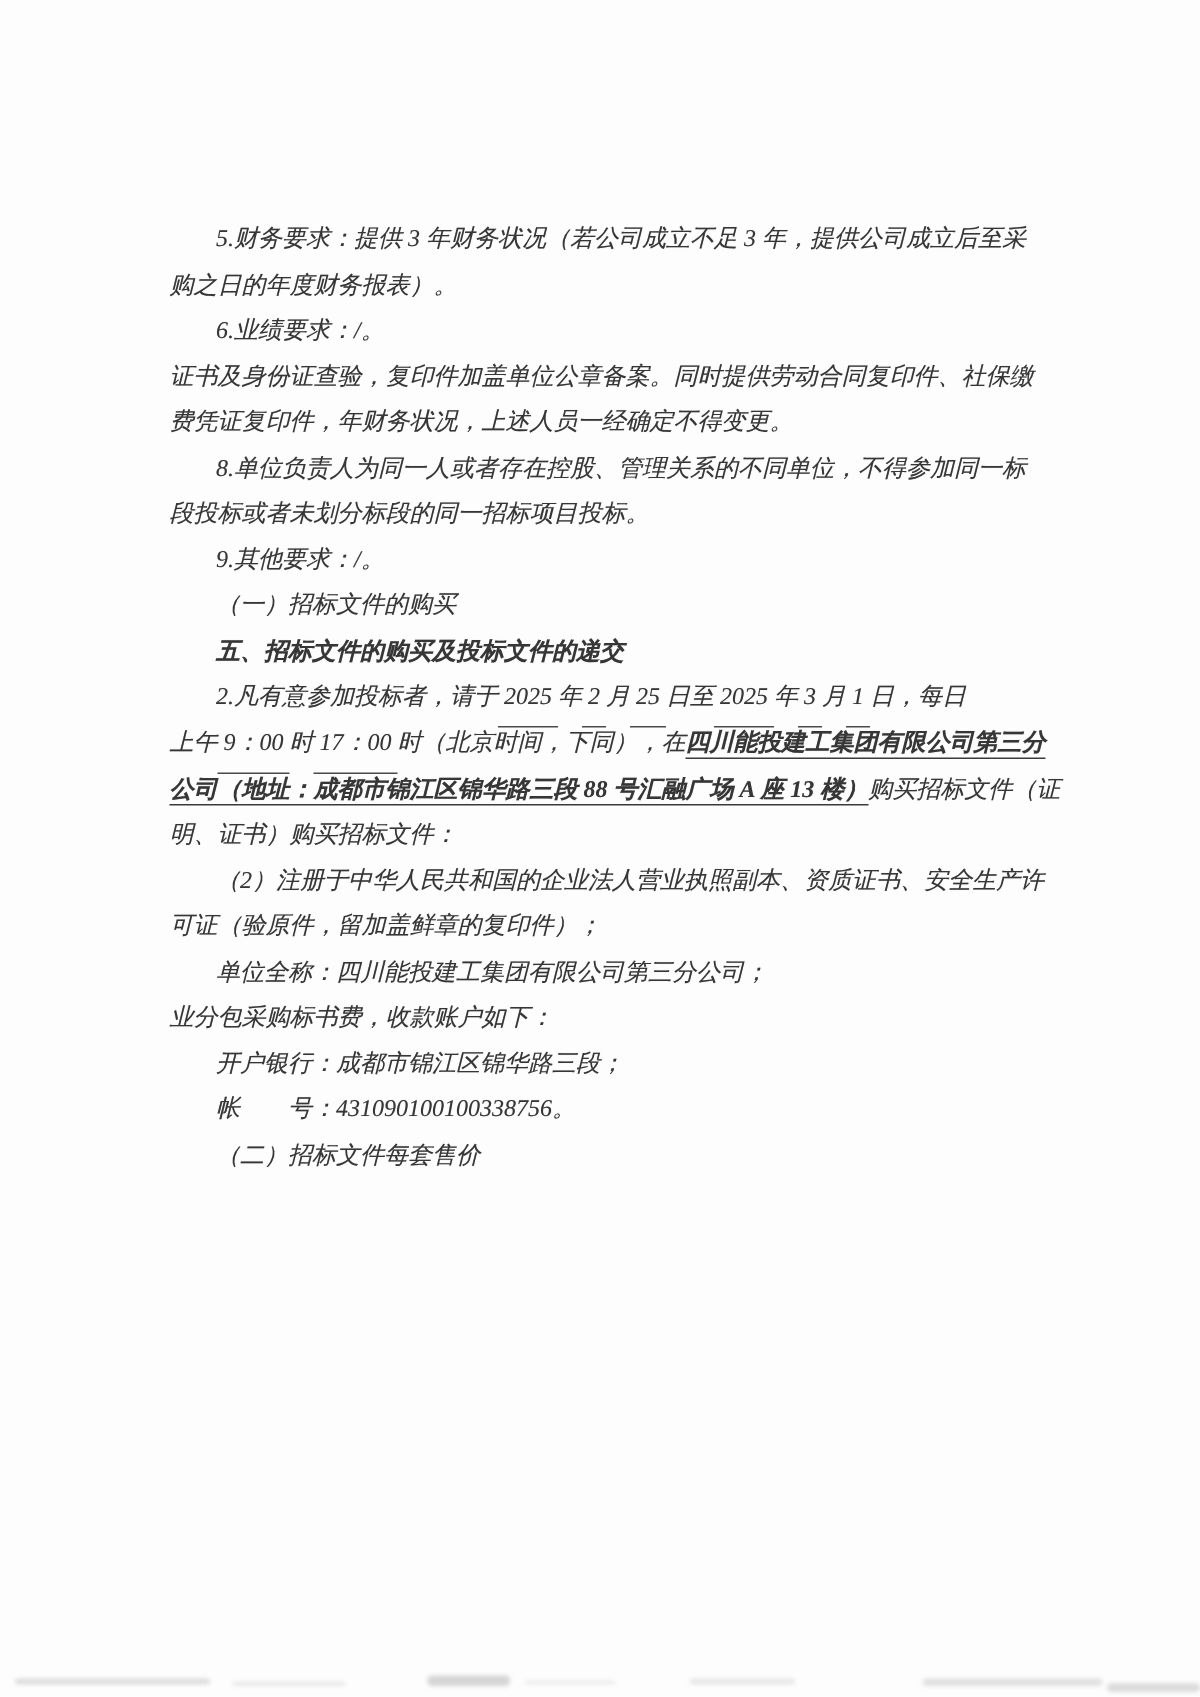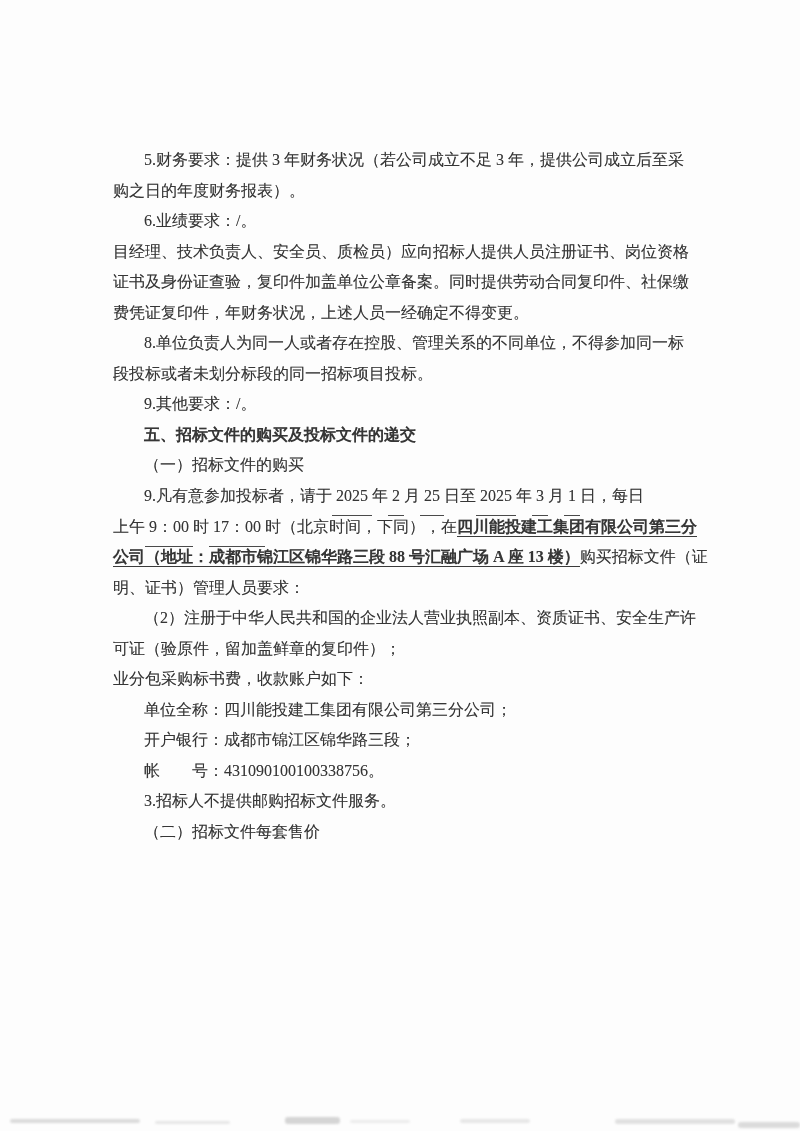--- a/index.html
+++ b/index.html
@@ -26,6 +26,7 @@
     height:30.55px;
     line-height:30.55px;
     white-space:pre;
+    font-style:italic;
   }
   .line.indent{padding-left:31px;}
   span.n{font-weight:normal;}

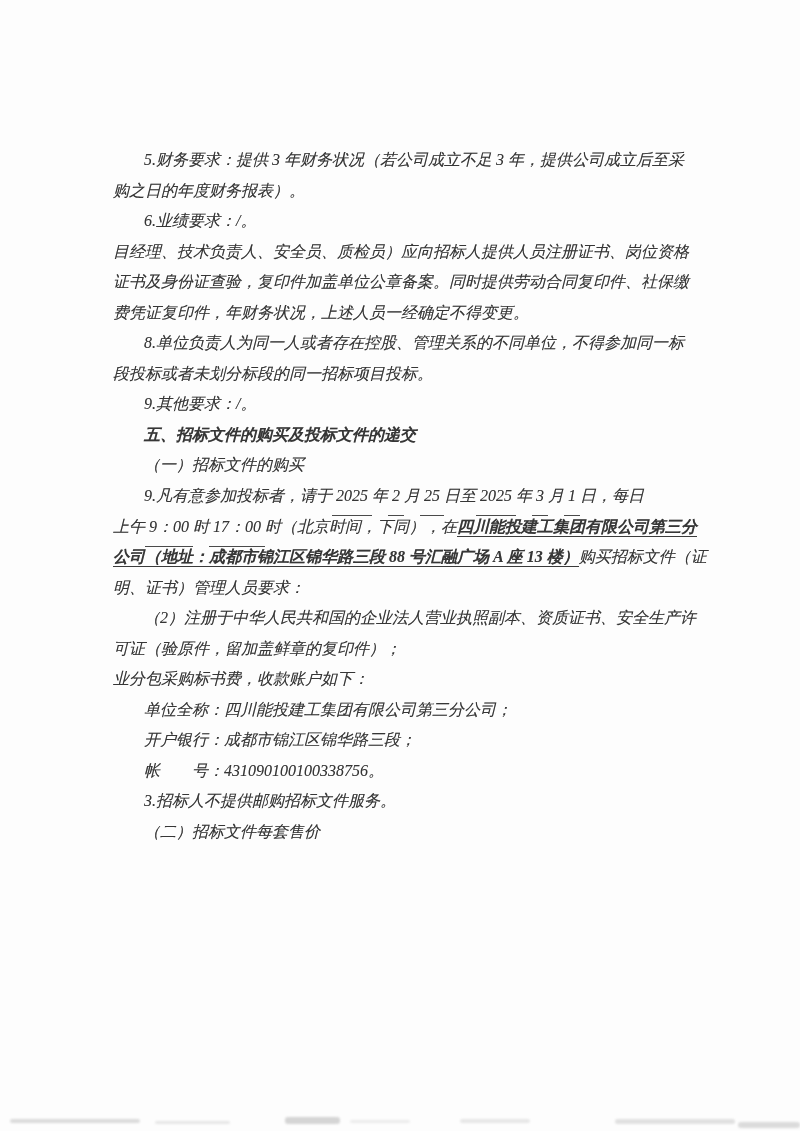--- a/index.html
+++ b/index.html
@@ -55,7 +55,6 @@
       <div class="line indent"><span class="n">5.财务要求：提供 3 年财务状况（若公司成立不足 3 年，提供公司成立后至采</span></div>
       <div class="line"><span class="n">购之日的年度财务报表）。</span></div>
       <div class="line indent"><span class="n">6.业绩要求：/。</span></div>
-      <div class="line"><span class="n">目经理、技术负责人、安全员、质检员）应向招标人提供人员注册证书、岗位资格</span></div>
       <div class="line"><span class="n">证书及身份证查验，复印件加盖单位公章备案。同时提供劳动合同复印件、社保缴</span></div>
       <div class="line"><span class="n">费凭证复印件，年财务状况，上述人员一经确定不得变更。</span></div>
       <div class="line indent"><span class="n">8.单位负责人为同一人或者存在控股、管理关系的不同单位，不得参加同一标</span></div>

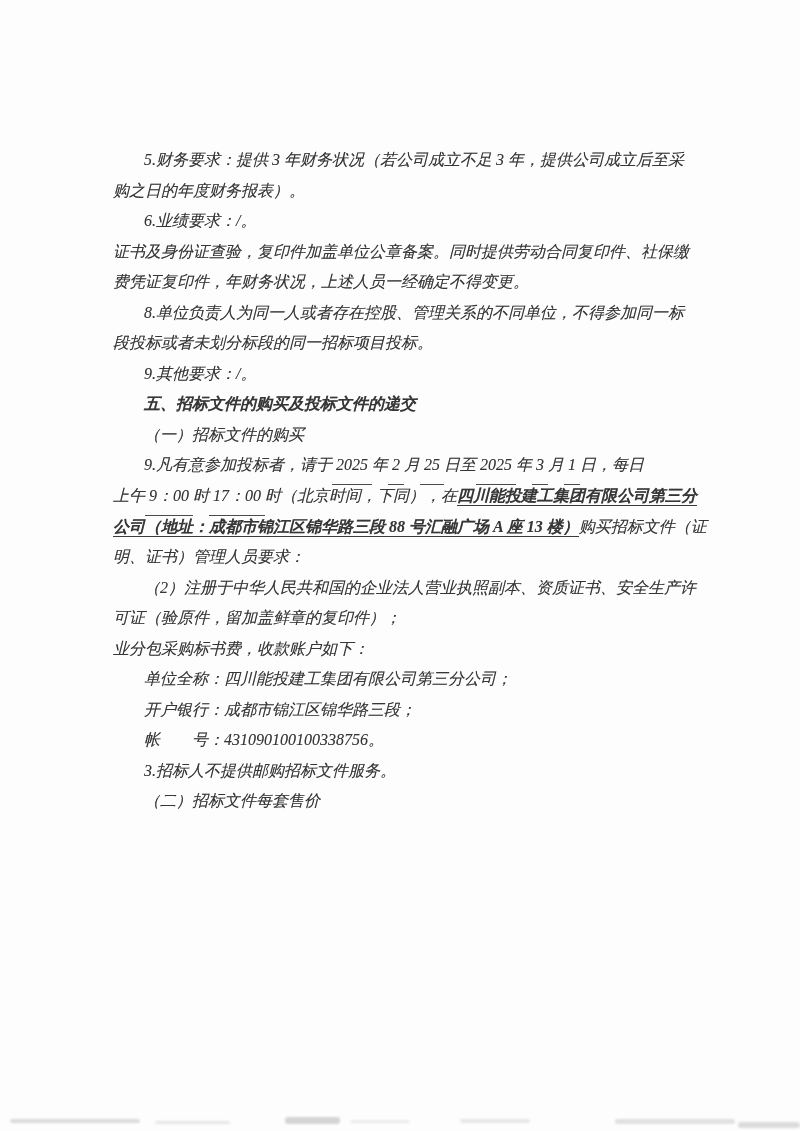--- a/index.html
+++ b/index.html
@@ -60,8 +60,8 @@
       <div class="line indent"><span class="n">8.单位负责人为同一人或者存在控股、管理关系的不同单位，不得参加同一标</span></div>
       <div class="line"><span class="n">段投标或者未划分标段的同一招标项目投标。</span></div>
       <div class="line indent"><span class="n">9.其他要求：/。</span></div>
+      <div class="line indent"><span class="n">（一）招标文件的购买</span></div>
       <div class="line indent"><span class="b">五、招标文件的购买及投标文件的递交</span></div>
-      <div class="line indent"><span class="n">（一）招标文件的购买</span></div>
       <div class="line indent"><span class="n">9.凡有意参加投标者，请于</span><span class="u"> 2025 </span><span class="n">年</span><span class="u"> 2 </span><span class="n">月</span><span class="u"> 25 </span><span class="n">日至</span><span class="u"> 2025 </span><span class="n">年</span><span class="u"> 3 </span><span class="n">月</span><span class="u"> 1 </span><span class="n">日，每日</span></div>
       <div class="line"><span class="n">上午</span><span class="u"> 9：00 </span><span class="n">时</span><span class="u"> 17：00 </span><span class="n">时（北京时间，下同），在</span><span class="bu">四川能投建工集团有限公司第三分</span></div>
       <div class="line"><span class="bu">公司（地址：成都市锦江区锦华路三段 88 号汇融广场 A 座 13 楼）</span><span class="n">购买招标文件（证</span></div>

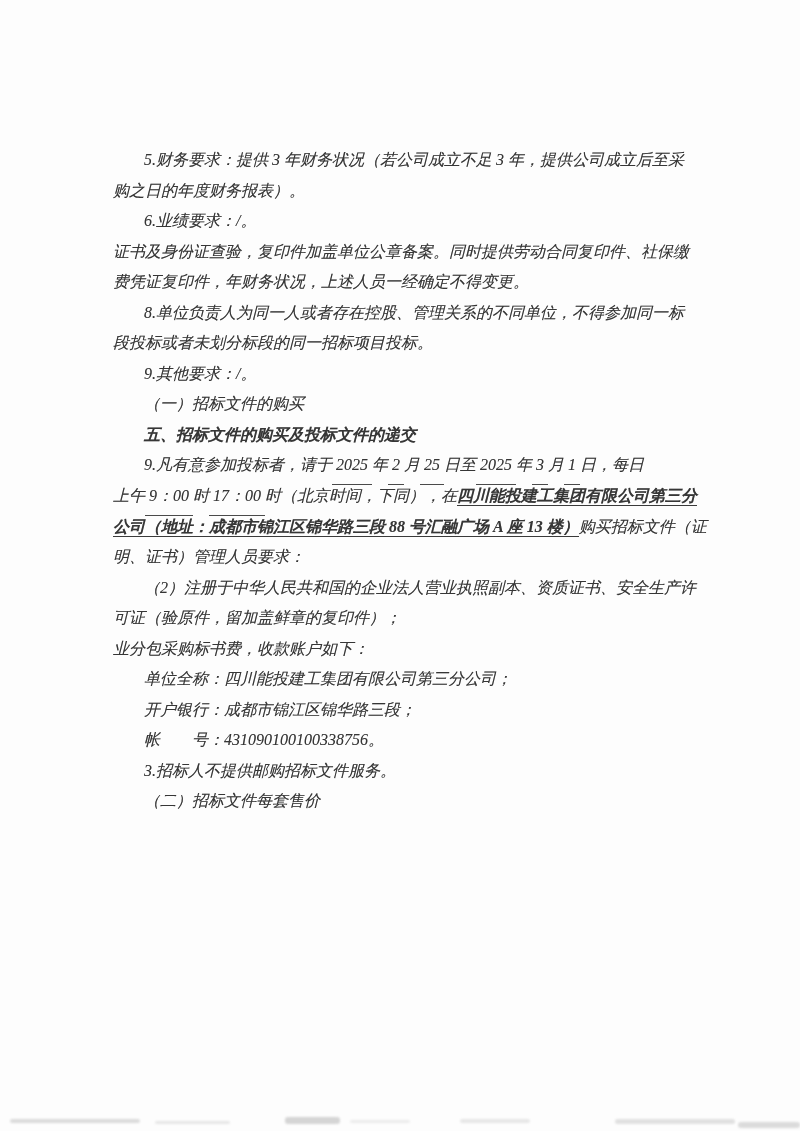--- a/index.html
+++ b/index.html
@@ -62,7 +62,7 @@
       <div class="line indent"><span class="n">9.其他要求：/。</span></div>
       <div class="line indent"><span class="n">（一）招标文件的购买</span></div>
       <div class="line indent"><span class="b">五、招标文件的购买及投标文件的递交</span></div>
-      <div class="line indent"><span class="n">9.凡有意参加投标者，请于</span><span class="u"> 2025 </span><span class="n">年</span><span class="u"> 2 </span><span class="n">月</span><span class="u"> 25 </span><span class="n">日至</span><span class="u"> 2025 </span><span class="n">年</span><span class="u"> 3 </span><span class="n">月</span><span class="u"> 1 </span><span class="n">日，每日</span></div>
+      <div class="line indent"><span class="n">2.凡有意参加投标者，请于</span><span class="u"> 2025 </span><span class="n">年</span><span class="u"> 2 </span><span class="n">月</span><span class="u"> 25 </span><span class="n">日至</span><span class="u"> 2025 </span><span class="n">年</span><span class="u"> 3 </span><span class="n">月</span><span class="u"> 1 </span><span class="n">日，每日</span></div>
       <div class="line"><span class="n">上午</span><span class="u"> 9：00 </span><span class="n">时</span><span class="u"> 17：00 </span><span class="n">时（北京时间，下同），在</span><span class="bu">四川能投建工集团有限公司第三分</span></div>
       <div class="line"><span class="bu">公司（地址：成都市锦江区锦华路三段 88 号汇融广场 A 座 13 楼）</span><span class="n">购买招标文件（证</span></div>
       <div class="line"><span class="n">明、证书）管理人员要求：</span></div>

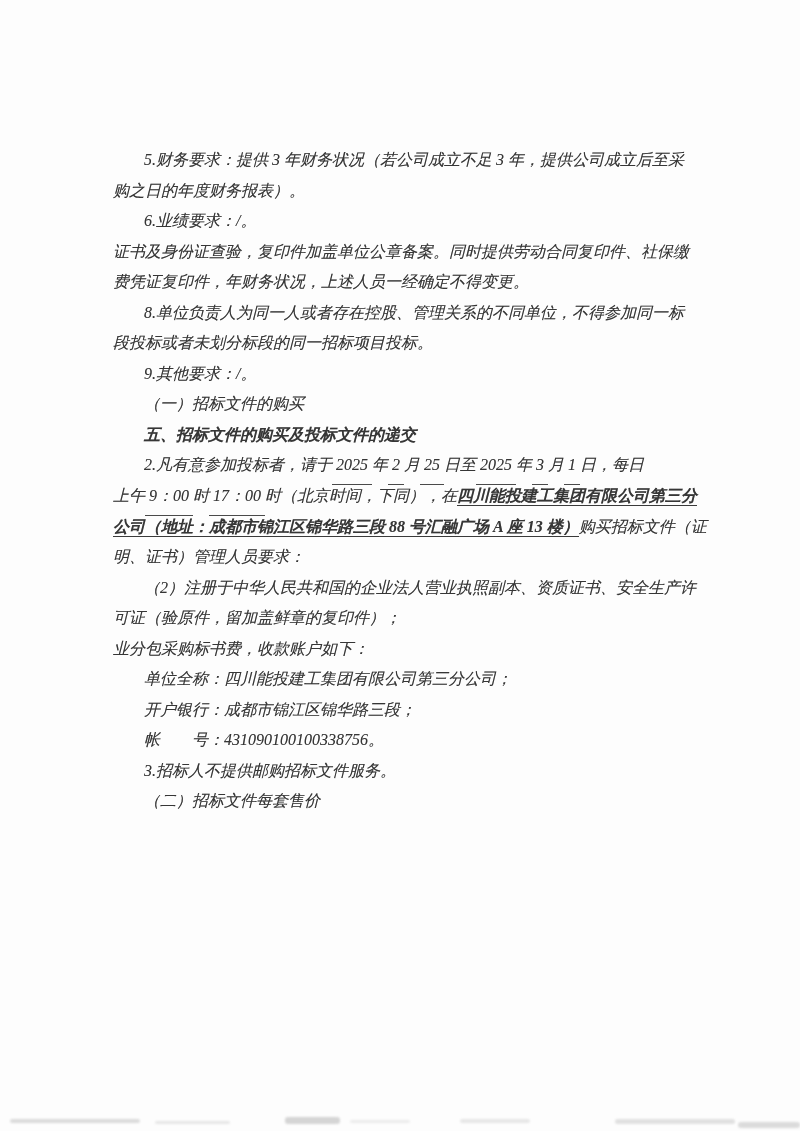--- a/index.html
+++ b/index.html
@@ -65,7 +65,7 @@
       <div class="line indent"><span class="n">2.凡有意参加投标者，请于</span><span class="u"> 2025 </span><span class="n">年</span><span class="u"> 2 </span><span class="n">月</span><span class="u"> 25 </span><span class="n">日至</span><span class="u"> 2025 </span><span class="n">年</span><span class="u"> 3 </span><span class="n">月</span><span class="u"> 1 </span><span class="n">日，每日</span></div>
       <div class="line"><span class="n">上午</span><span class="u"> 9：00 </span><span class="n">时</span><span class="u"> 17：00 </span><span class="n">时（北京时间，下同），在</span><span class="bu">四川能投建工集团有限公司第三分</span></div>
       <div class="line"><span class="bu">公司（地址：成都市锦江区锦华路三段 88 号汇融广场 A 座 13 楼）</span><span class="n">购买招标文件（证</span></div>
-      <div class="line"><span class="n">明、证书）管理人员要求：</span></div>
+      <div class="line"><span class="n">明、证书）购买招标文件：</span></div>
       <div class="line indent"><span class="n">（2）注册于中华人民共和国的企业法人营业执照副本、资质证书、安全生产许</span></div>
       <div class="line"><span class="n">可证（验原件，留加盖鲜章的复印件）；</span></div>
       <div class="line"><span class="n">业分包采购标书费，收款账户如下：</span></div>

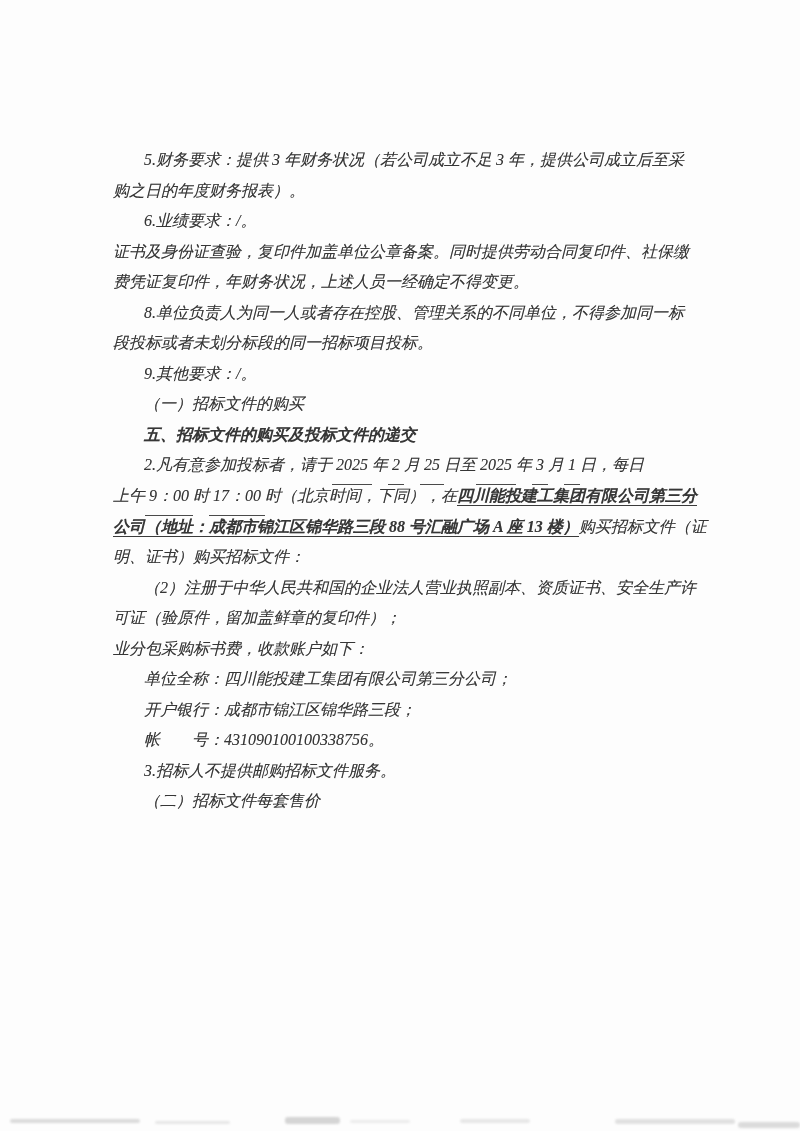--- a/index.html
+++ b/index.html
@@ -68,8 +68,8 @@
       <div class="line"><span class="n">明、证书）购买招标文件：</span></div>
       <div class="line indent"><span class="n">（2）注册于中华人民共和国的企业法人营业执照副本、资质证书、安全生产许</span></div>
       <div class="line"><span class="n">可证（验原件，留加盖鲜章的复印件）；</span></div>
+      <div class="line indent"><span class="n">单位全称：四川能投建工集团有限公司第三分公司；</span></div>
       <div class="line"><span class="n">业分包采购标书费，收款账户如下：</span></div>
-      <div class="line indent"><span class="n">单位全称：四川能投建工集团有限公司第三分公司；</span></div>
       <div class="line indent"><span class="n">开户银行：成都市锦江区锦华路三段；</span></div>
       <div class="line indent"><span class="n">帐　　号：431090100100338756。</span></div>
       <div class="line indent"><span class="n">3.招标人不提供邮购招标文件服务。</span></div>

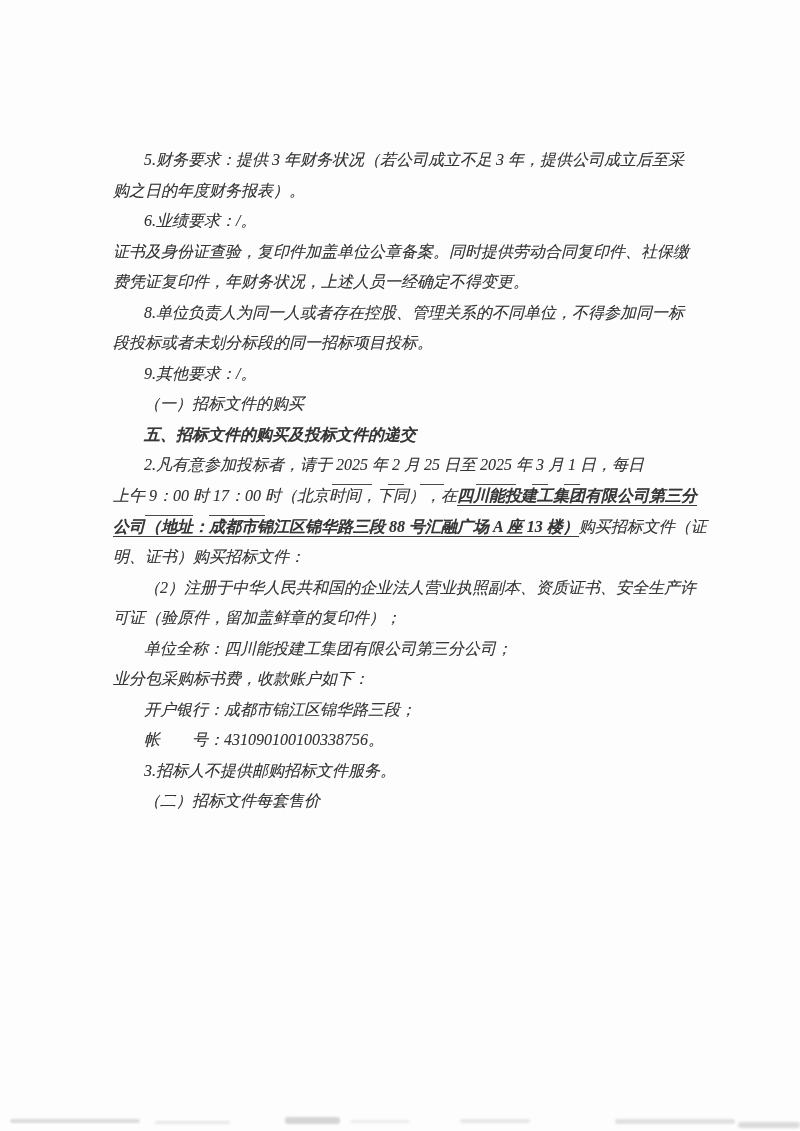--- a/index.html
+++ b/index.html
@@ -72,7 +72,6 @@
       <div class="line"><span class="n">业分包采购标书费，收款账户如下：</span></div>
       <div class="line indent"><span class="n">开户银行：成都市锦江区锦华路三段；</span></div>
       <div class="line indent"><span class="n">帐　　号：431090100100338756。</span></div>
-      <div class="line indent"><span class="n">3.招标人不提供邮购招标文件服务。</span></div>
       <div class="line indent"><span class="n">（二）招标文件每套售价</span></div>
     </div>
   <div class="smudge s1"></div>

